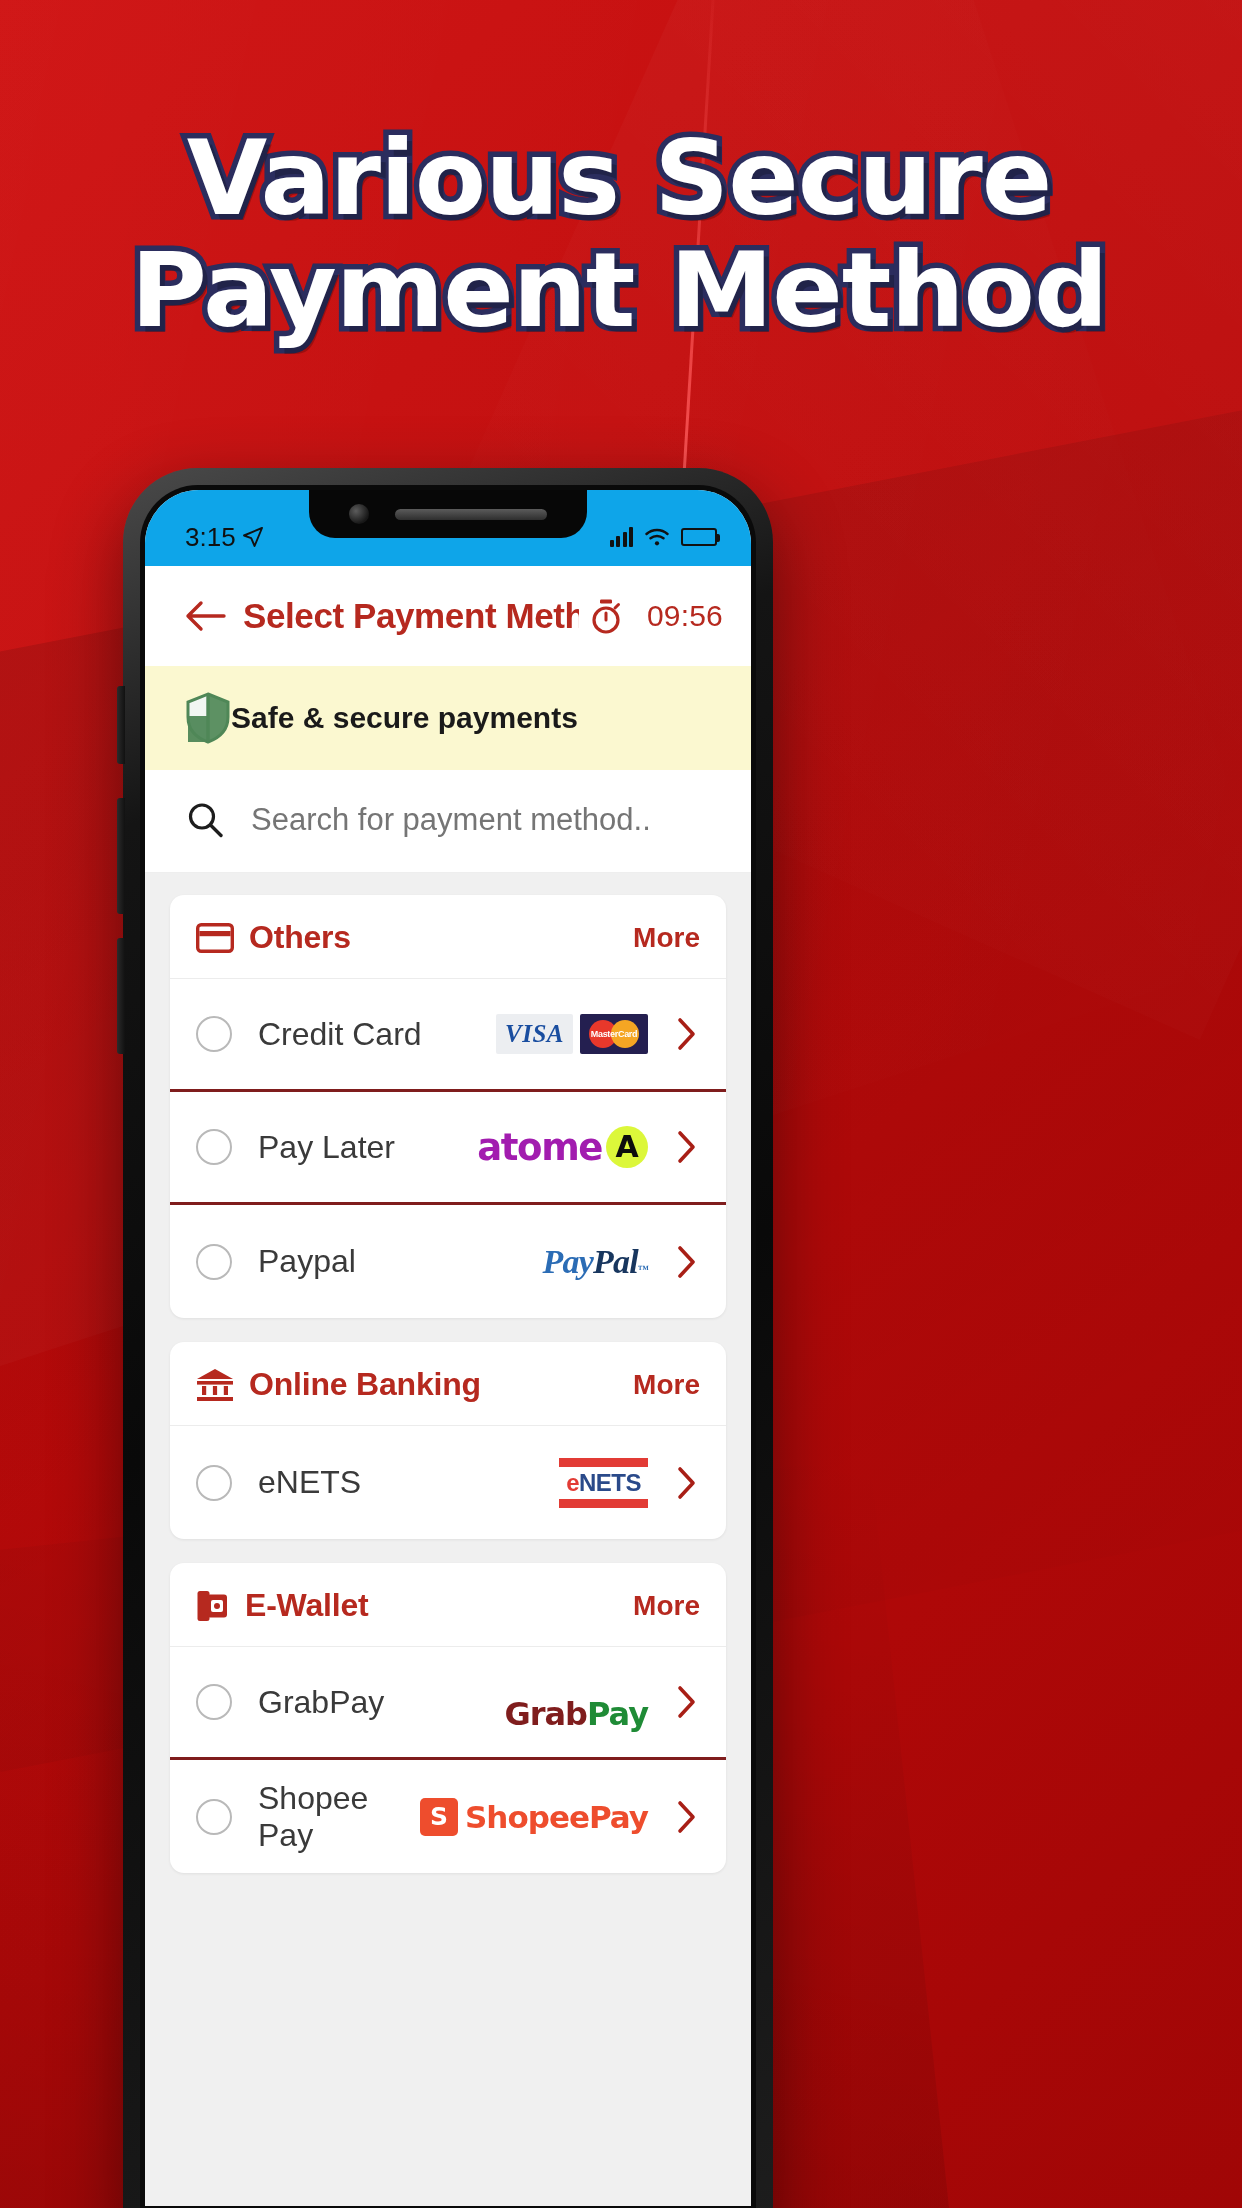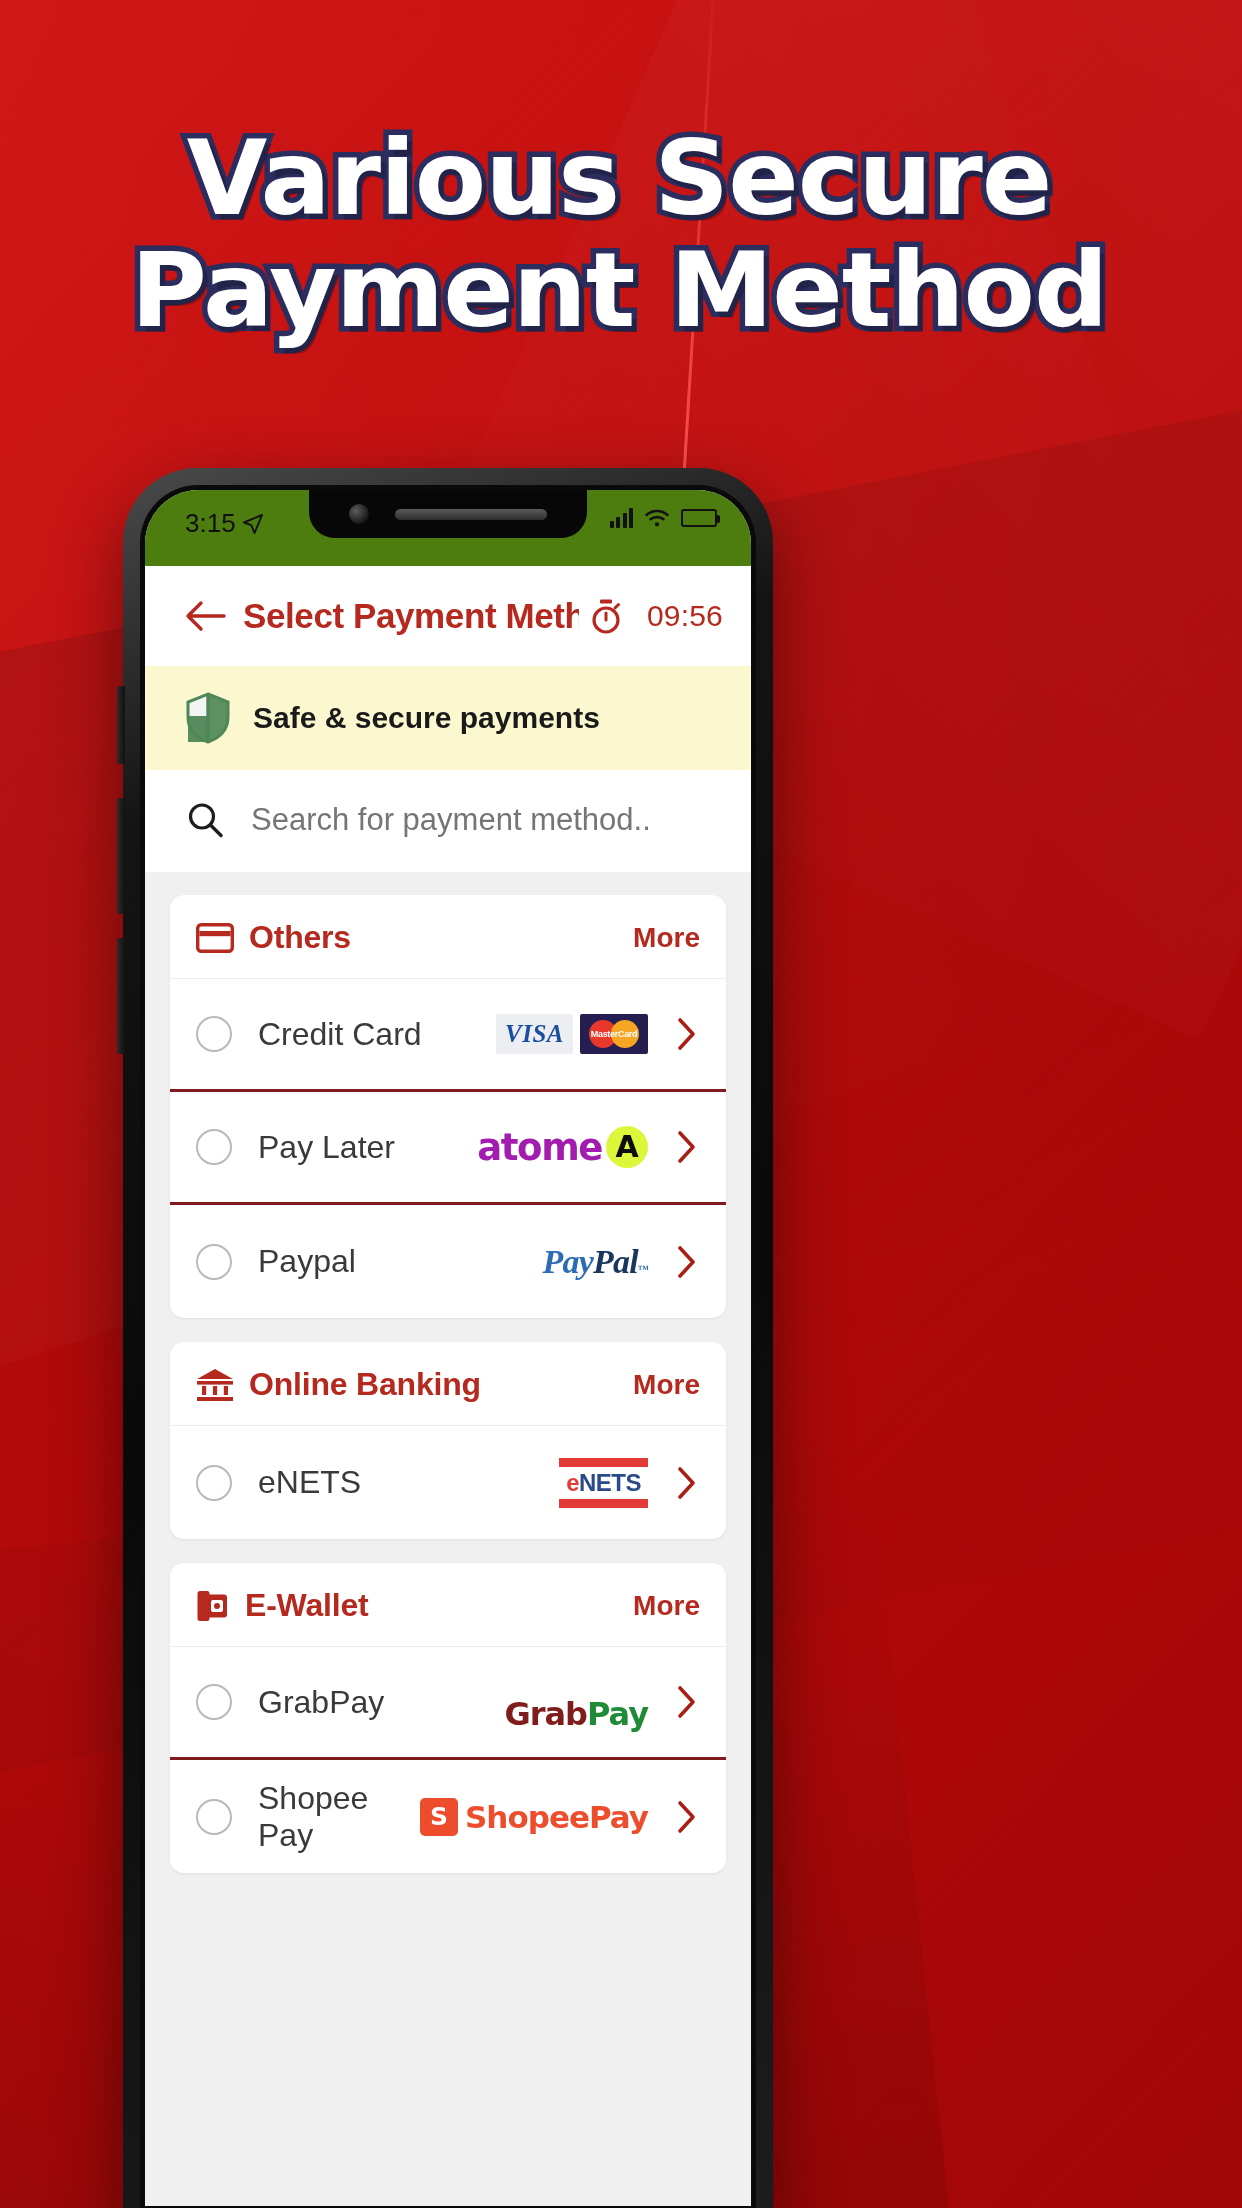--- a/index.html
+++ b/index.html
@@ -135,9 +135,9 @@
   .statusbar {
     position:relative;
     height:76px;
-    display:flex; align-items:flex-start; justify-content:space-between;
+    display:flex; align-items:center; justify-content:space-between;
     padding:18px 34px 0 40px;
-    background:#4d7c0f;
+    background:#0ea5e9;
     z-index:10;
   }
   .status-left {

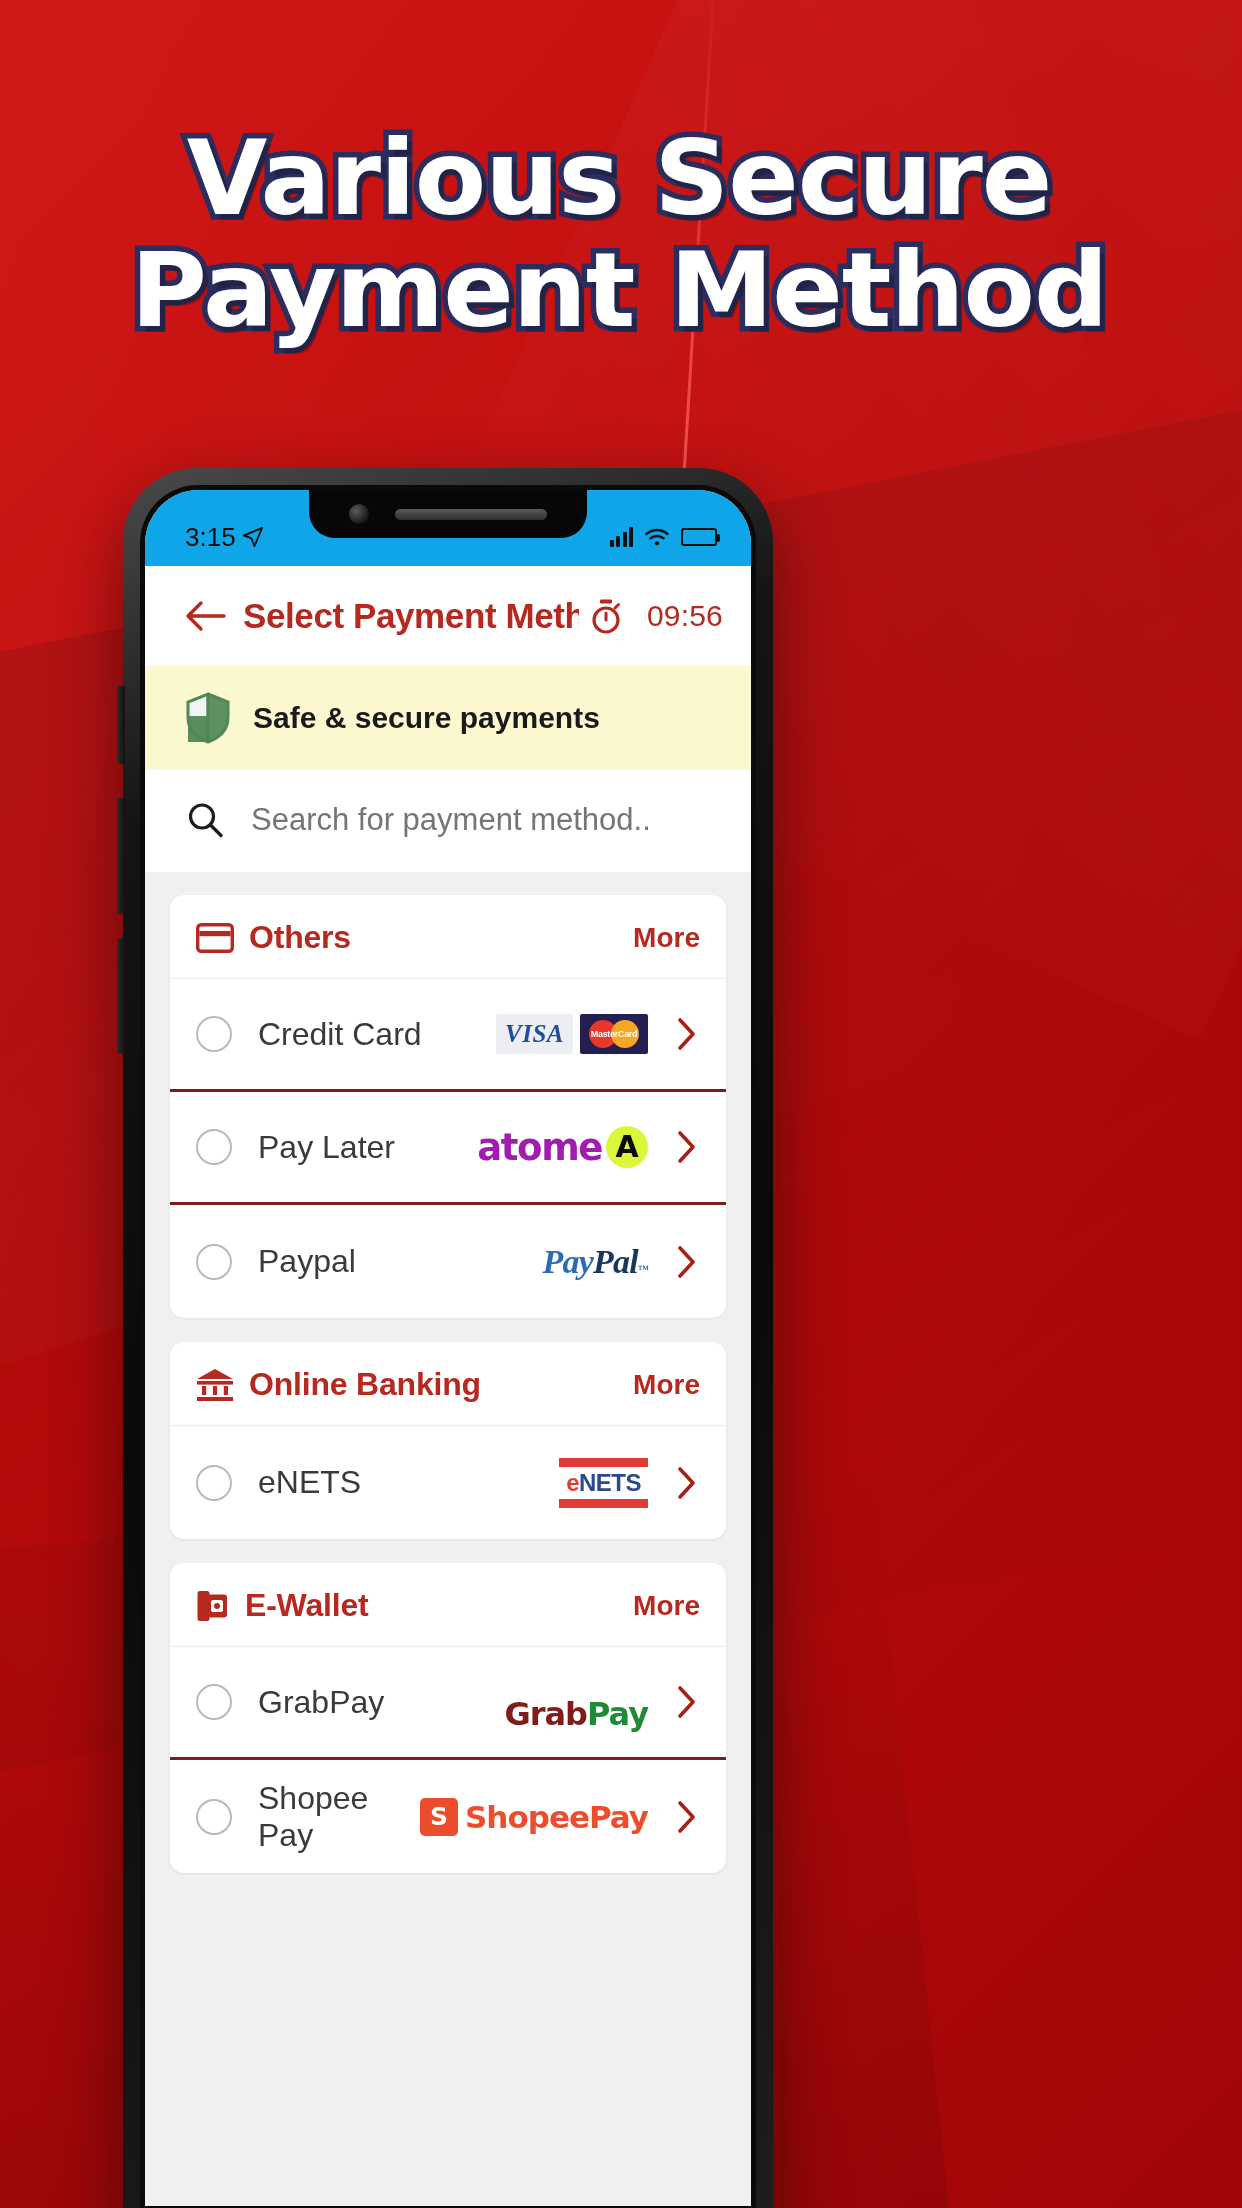--- a/index.html
+++ b/index.html
@@ -198,7 +198,7 @@
 
   
   .safe-banner {
-    display:flex; align-items:center; gap:22px;
+    display:flex; align-items:center; 
     background:#fbf8d0;
     padding:26px 40px;
   }

